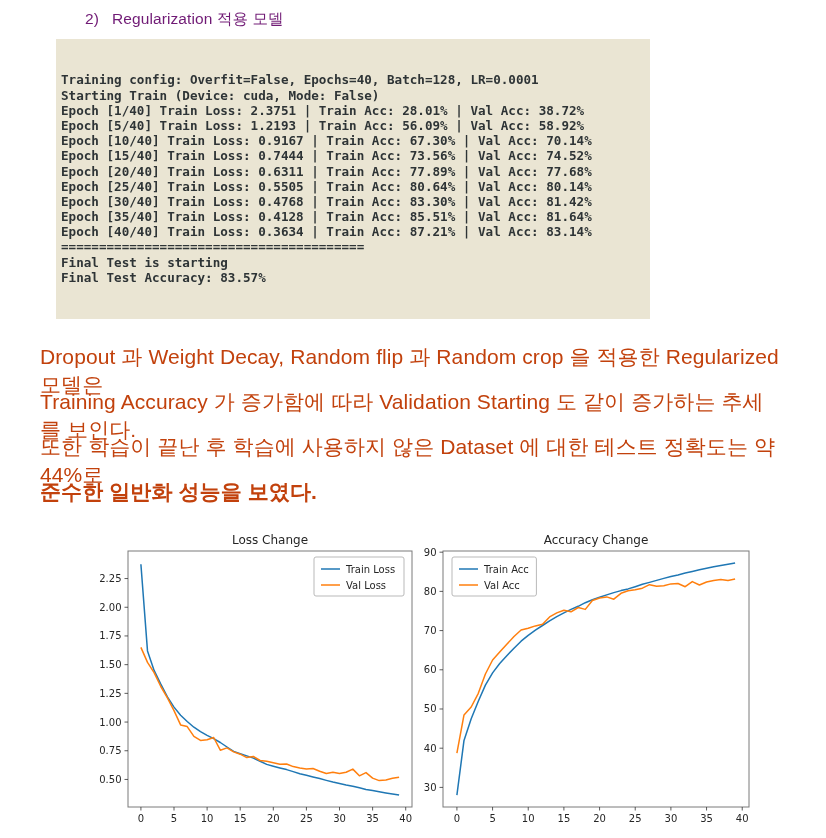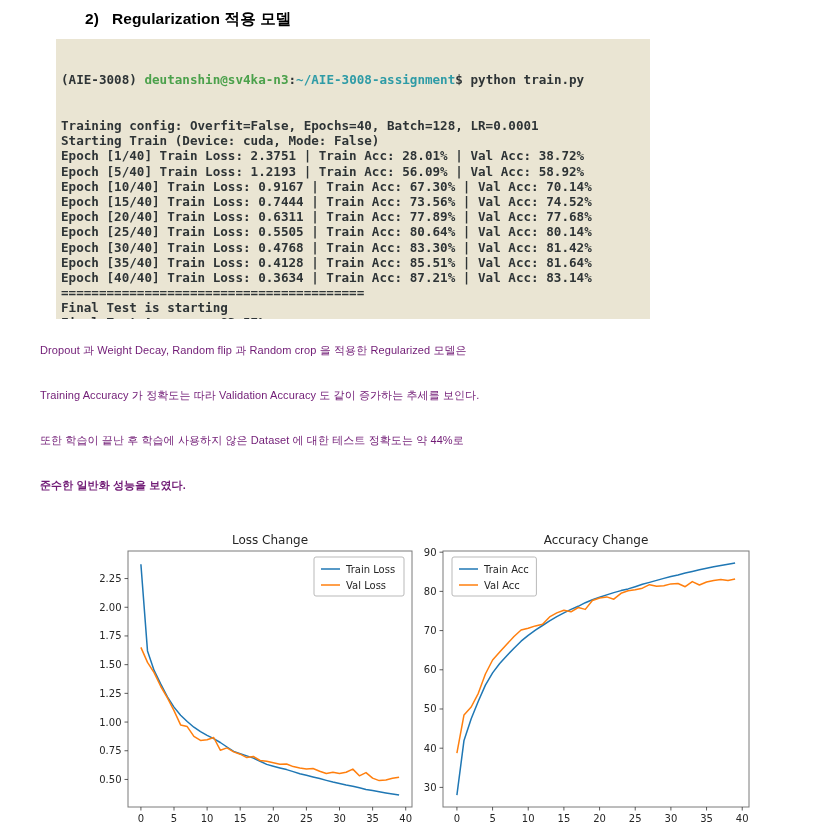--- a/index.html
+++ b/index.html
@@ -10,7 +10,7 @@
   }
   .heading{
     position:absolute;left:85px;top:9px;
-    font-size:15.5px;font-weight:bold;color:#000000;
+    font-size:15.5px;font-weight:normal;color:#701a75;
     letter-spacing:0.1px;
   }
   .heading .num{margin-right:13px;}

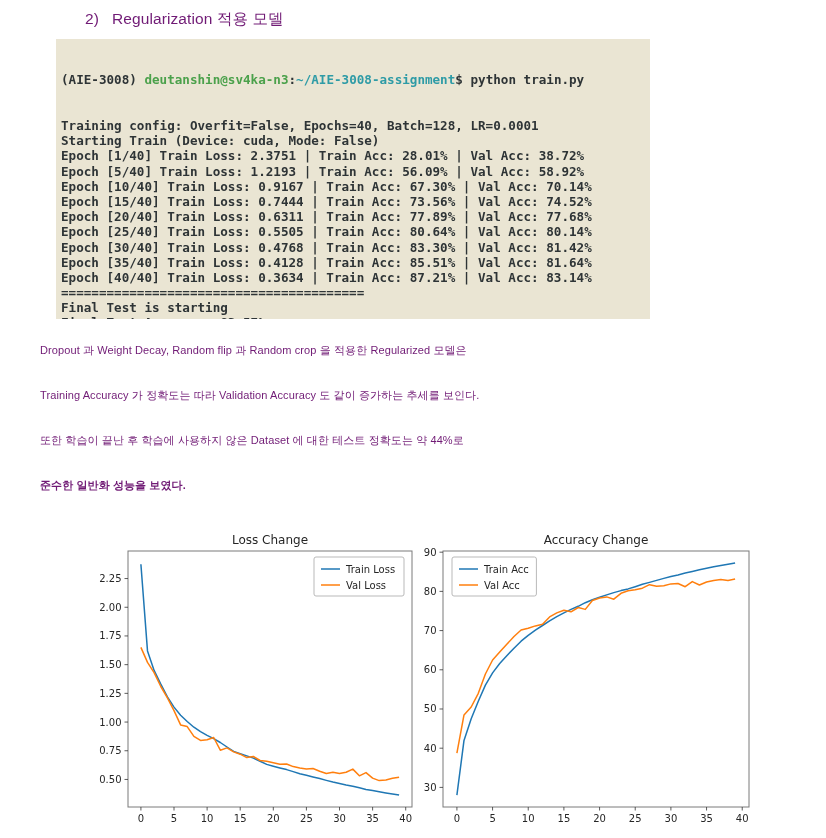--- a/index.html
+++ b/index.html
@@ -38,7 +38,6 @@
 </div>
 
 <div class="terminal" style="background: rgb(234, 229, 211); color: rgb(46, 52, 54);">
-  <div class="tline"><span>(AIE-3008) </span><span class="t-user" style="color: rgb(75, 161, 75);">deutanshin@sv4ka-n3</span><span>:</span><span class="t-path" style="color: rgb(46, 155, 166);">~/AIE-3008-assignment</span><span>$</span><span> python train.py</span></div>
   <div><div class="tline">Training config: Overfit=False, Epochs=40, Batch=128, LR=0.0001</div><div class="tline">Starting Train (Device: cuda, Mode: False)</div><div class="tline">Epoch [1/40] Train Loss: 2.3751 | Train Acc: 28.01% | Val Acc: 38.72%</div><div class="tline">Epoch [5/40] Train Loss: 1.2193 | Train Acc: 56.09% | Val Acc: 58.92%</div><div class="tline">Epoch [10/40] Train Loss: 0.9167 | Train Acc: 67.30% | Val Acc: 70.14%</div><div class="tline">Epoch [15/40] Train Loss: 0.7444 | Train Acc: 73.56% | Val Acc: 74.52%</div><div class="tline">Epoch [20/40] Train Loss: 0.6311 | Train Acc: 77.89% | Val Acc: 77.68%</div><div class="tline">Epoch [25/40] Train Loss: 0.5505 | Train Acc: 80.64% | Val Acc: 80.14%</div><div class="tline">Epoch [30/40] Train Loss: 0.4768 | Train Acc: 83.30% | Val Acc: 81.42%</div><div class="tline">Epoch [35/40] Train Loss: 0.4128 | Train Acc: 85.51% | Val Acc: 81.64%</div><div class="tline">Epoch [40/40] Train Loss: 0.3634 | Train Acc: 87.21% | Val Acc: 83.14%</div><div class="tline">========================================</div><div class="tline">Final Test is starting</div><div class="tline">Final Test Accuracy: 83.57%</div></div>
   
 </div>

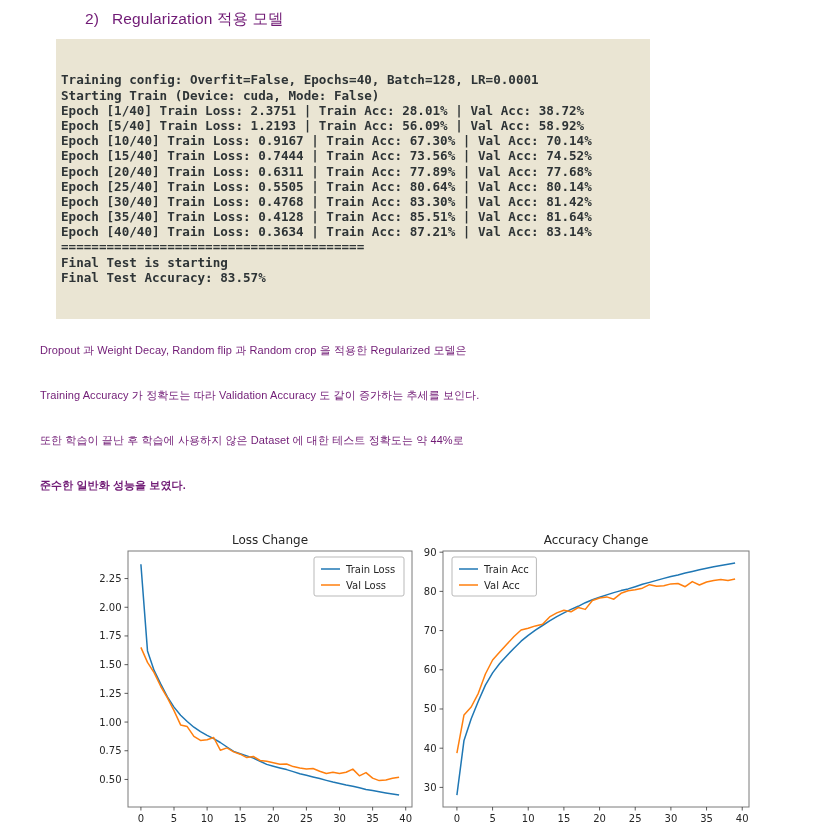--- a/index.html
+++ b/index.html
@@ -24,7 +24,7 @@
   .tline{height:15.2px;}
   .paragraph{
     position:absolute;left:40px;width:740px;
-    font-size:11px;color:#701a75;letter-spacing:0.1px;
+    font-size:21px;color:#c2410c;letter-spacing:0.1px;
   }
   .fig{position:absolute;}
   .fig svg{display:block;}

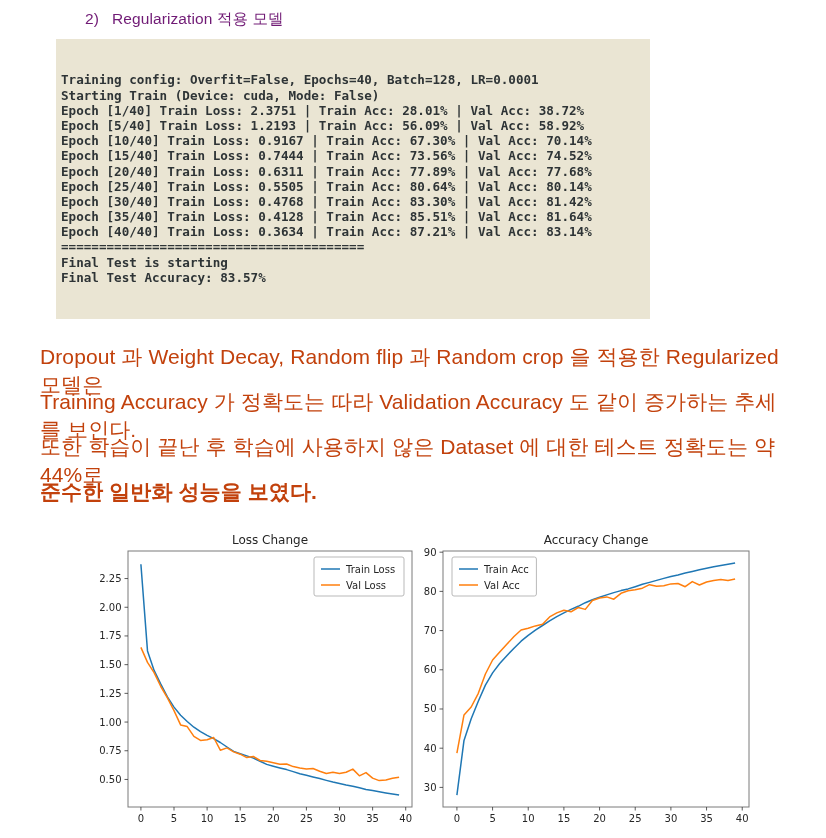--- a/index.html
+++ b/index.html
@@ -43,7 +43,7 @@
 </div>
 
 <div class="paragraph" style="top:343px;">Dropout 과 Weight Decay, Random flip 과 Random crop 을 적용한 Regularized 모델은</div>
-<div class="paragraph" style="top:388px;">Training Accuracy 가 정확도는 따라 Validation Accuracy 도 같이 증가하는 추세를 보인다.</div>
+<div class="paragraph" style="top:388px;">Training Accuracy 가 증가함에 따라 Validation Starting 도 같이 증가하는 추세를 보인다.</div>
 <div class="paragraph" style="top:433px;">또한 학습이 끝난 후 학습에 사용하지 않은 Dataset 에 대한 테스트 정확도는 약 44%로</div>
 <div class="paragraph" style="top:478px;font-weight:bold;">준수한 일반화 성능을 보였다.</div>
 

